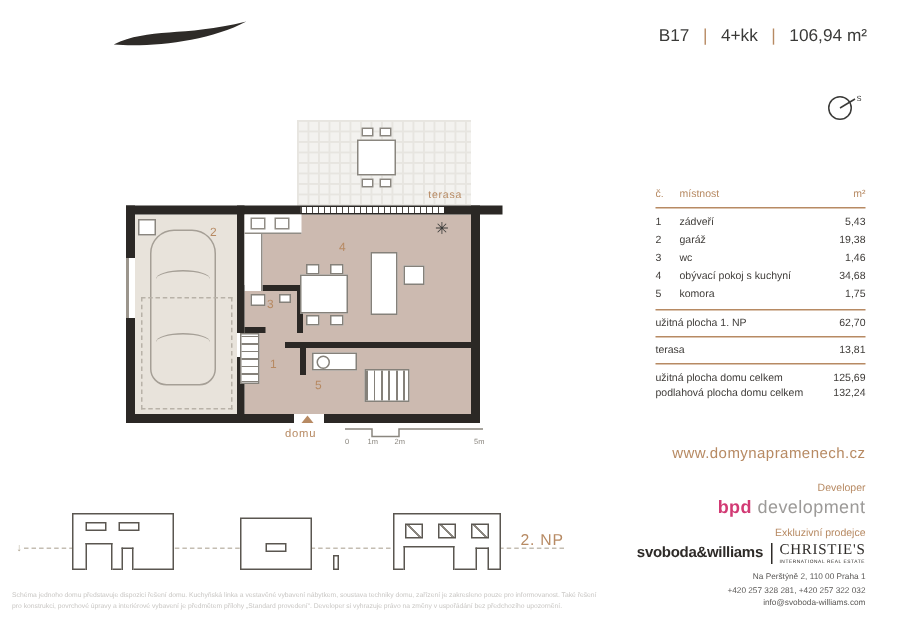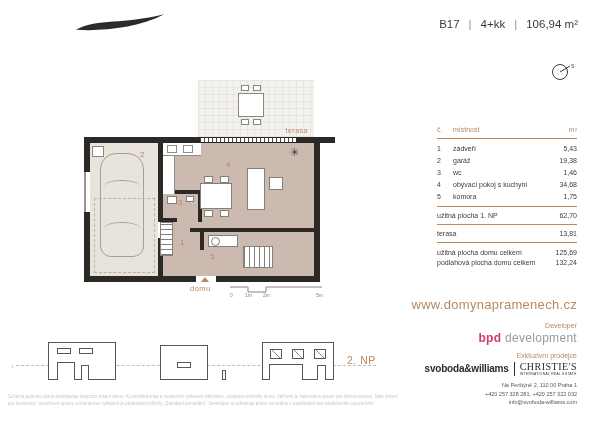--- a/index.html
+++ b/index.html
@@ -86,7 +86,7 @@
   .totals-block { padding:4px 0; }
   .totals-block .t-sub { padding:1.6px 0; }
 
-  .website { right:23px; top:297px; font-size:13px; color:#b78a63; letter-spacing:.3px; text-decoration:none; }
+  .website { right:23px; top:297px; font-size:10px; color:#b78a63; letter-spacing:.3px; text-decoration:none; }
   .dev-label { right:23px; top:322px; font-size:7px; color:#b78a63; }
   .dev-name { right:23px; top:331px; font-size:12px; letter-spacing:.3px; }
   .dev-bpd { color:#d23a74; font-weight:700; }

